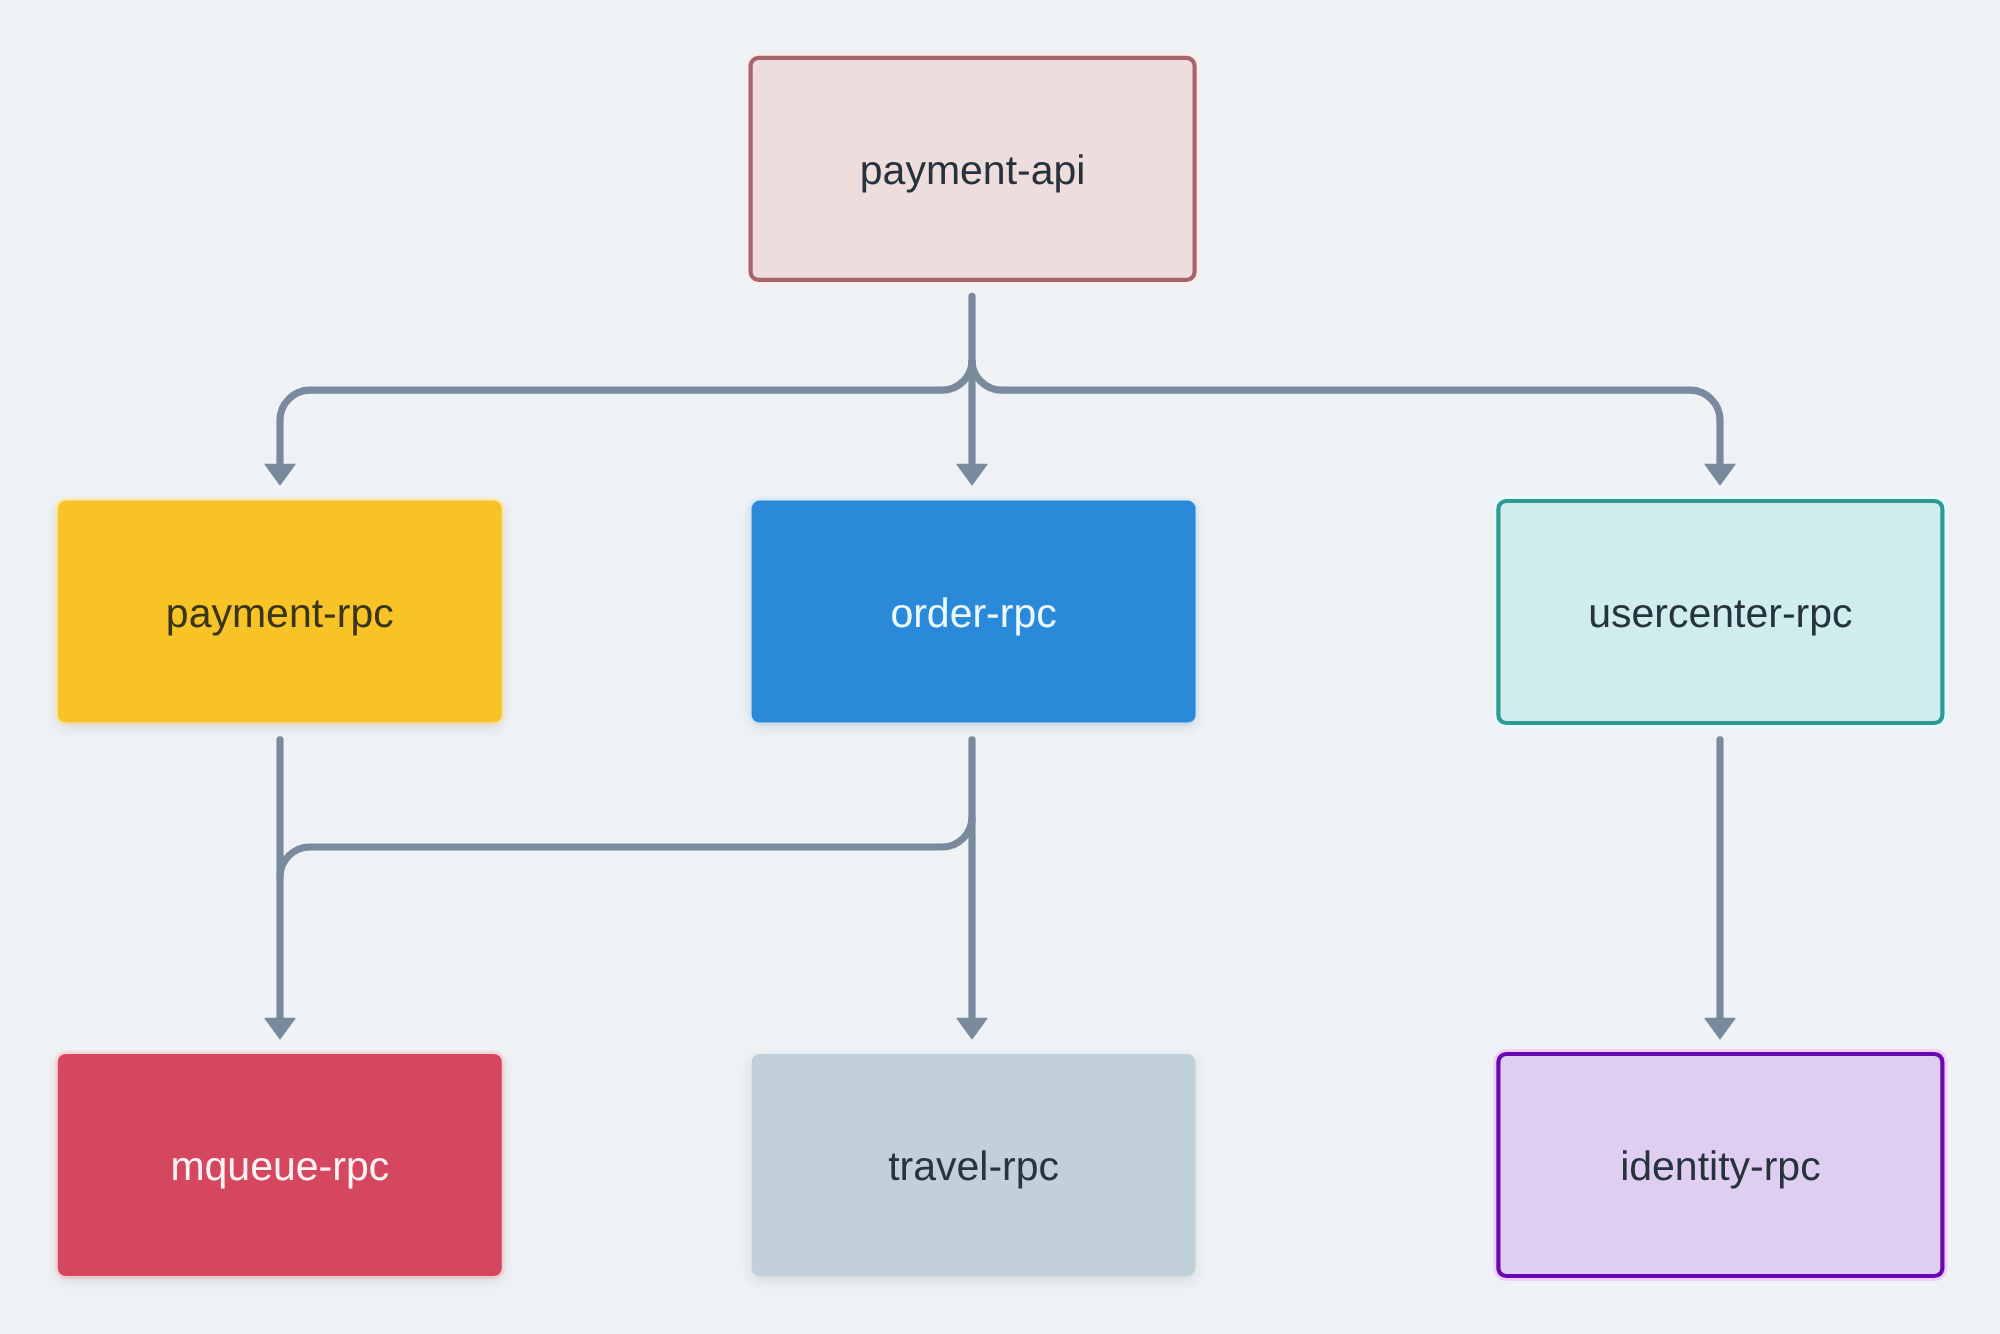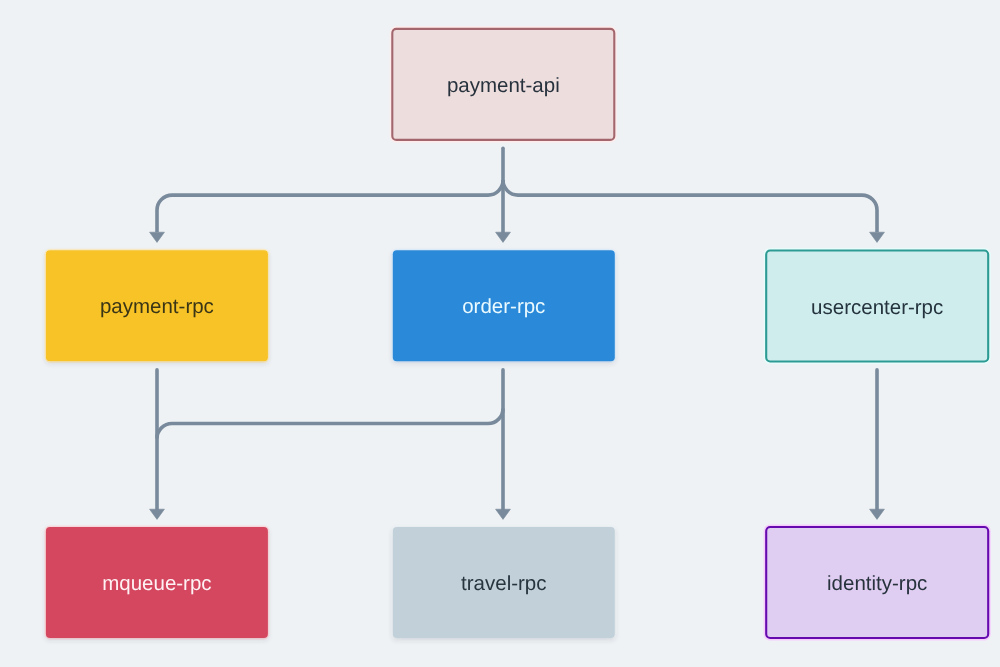--- a/index.html
+++ b/index.html
@@ -7,7 +7,7 @@
   body{width:1000px;height:667px;overflow:hidden;background:#eff2f5;
        font-family:"Liberation Sans",sans-serif;
        -webkit-font-smoothing:antialiased;text-rendering:geometricPrecision;}
-  #canvas{position:relative;width:868px;height:667px;margin-left:17px;}
+  #canvas{position:relative;width:868px;height:667px;}
   svg.graph{position:absolute;inset:0;width:1000px;height:667px;display:block;
             will-change:transform;}
   .node-label{font-family:"Liberation Sans",sans-serif;font-size:20.5px;

